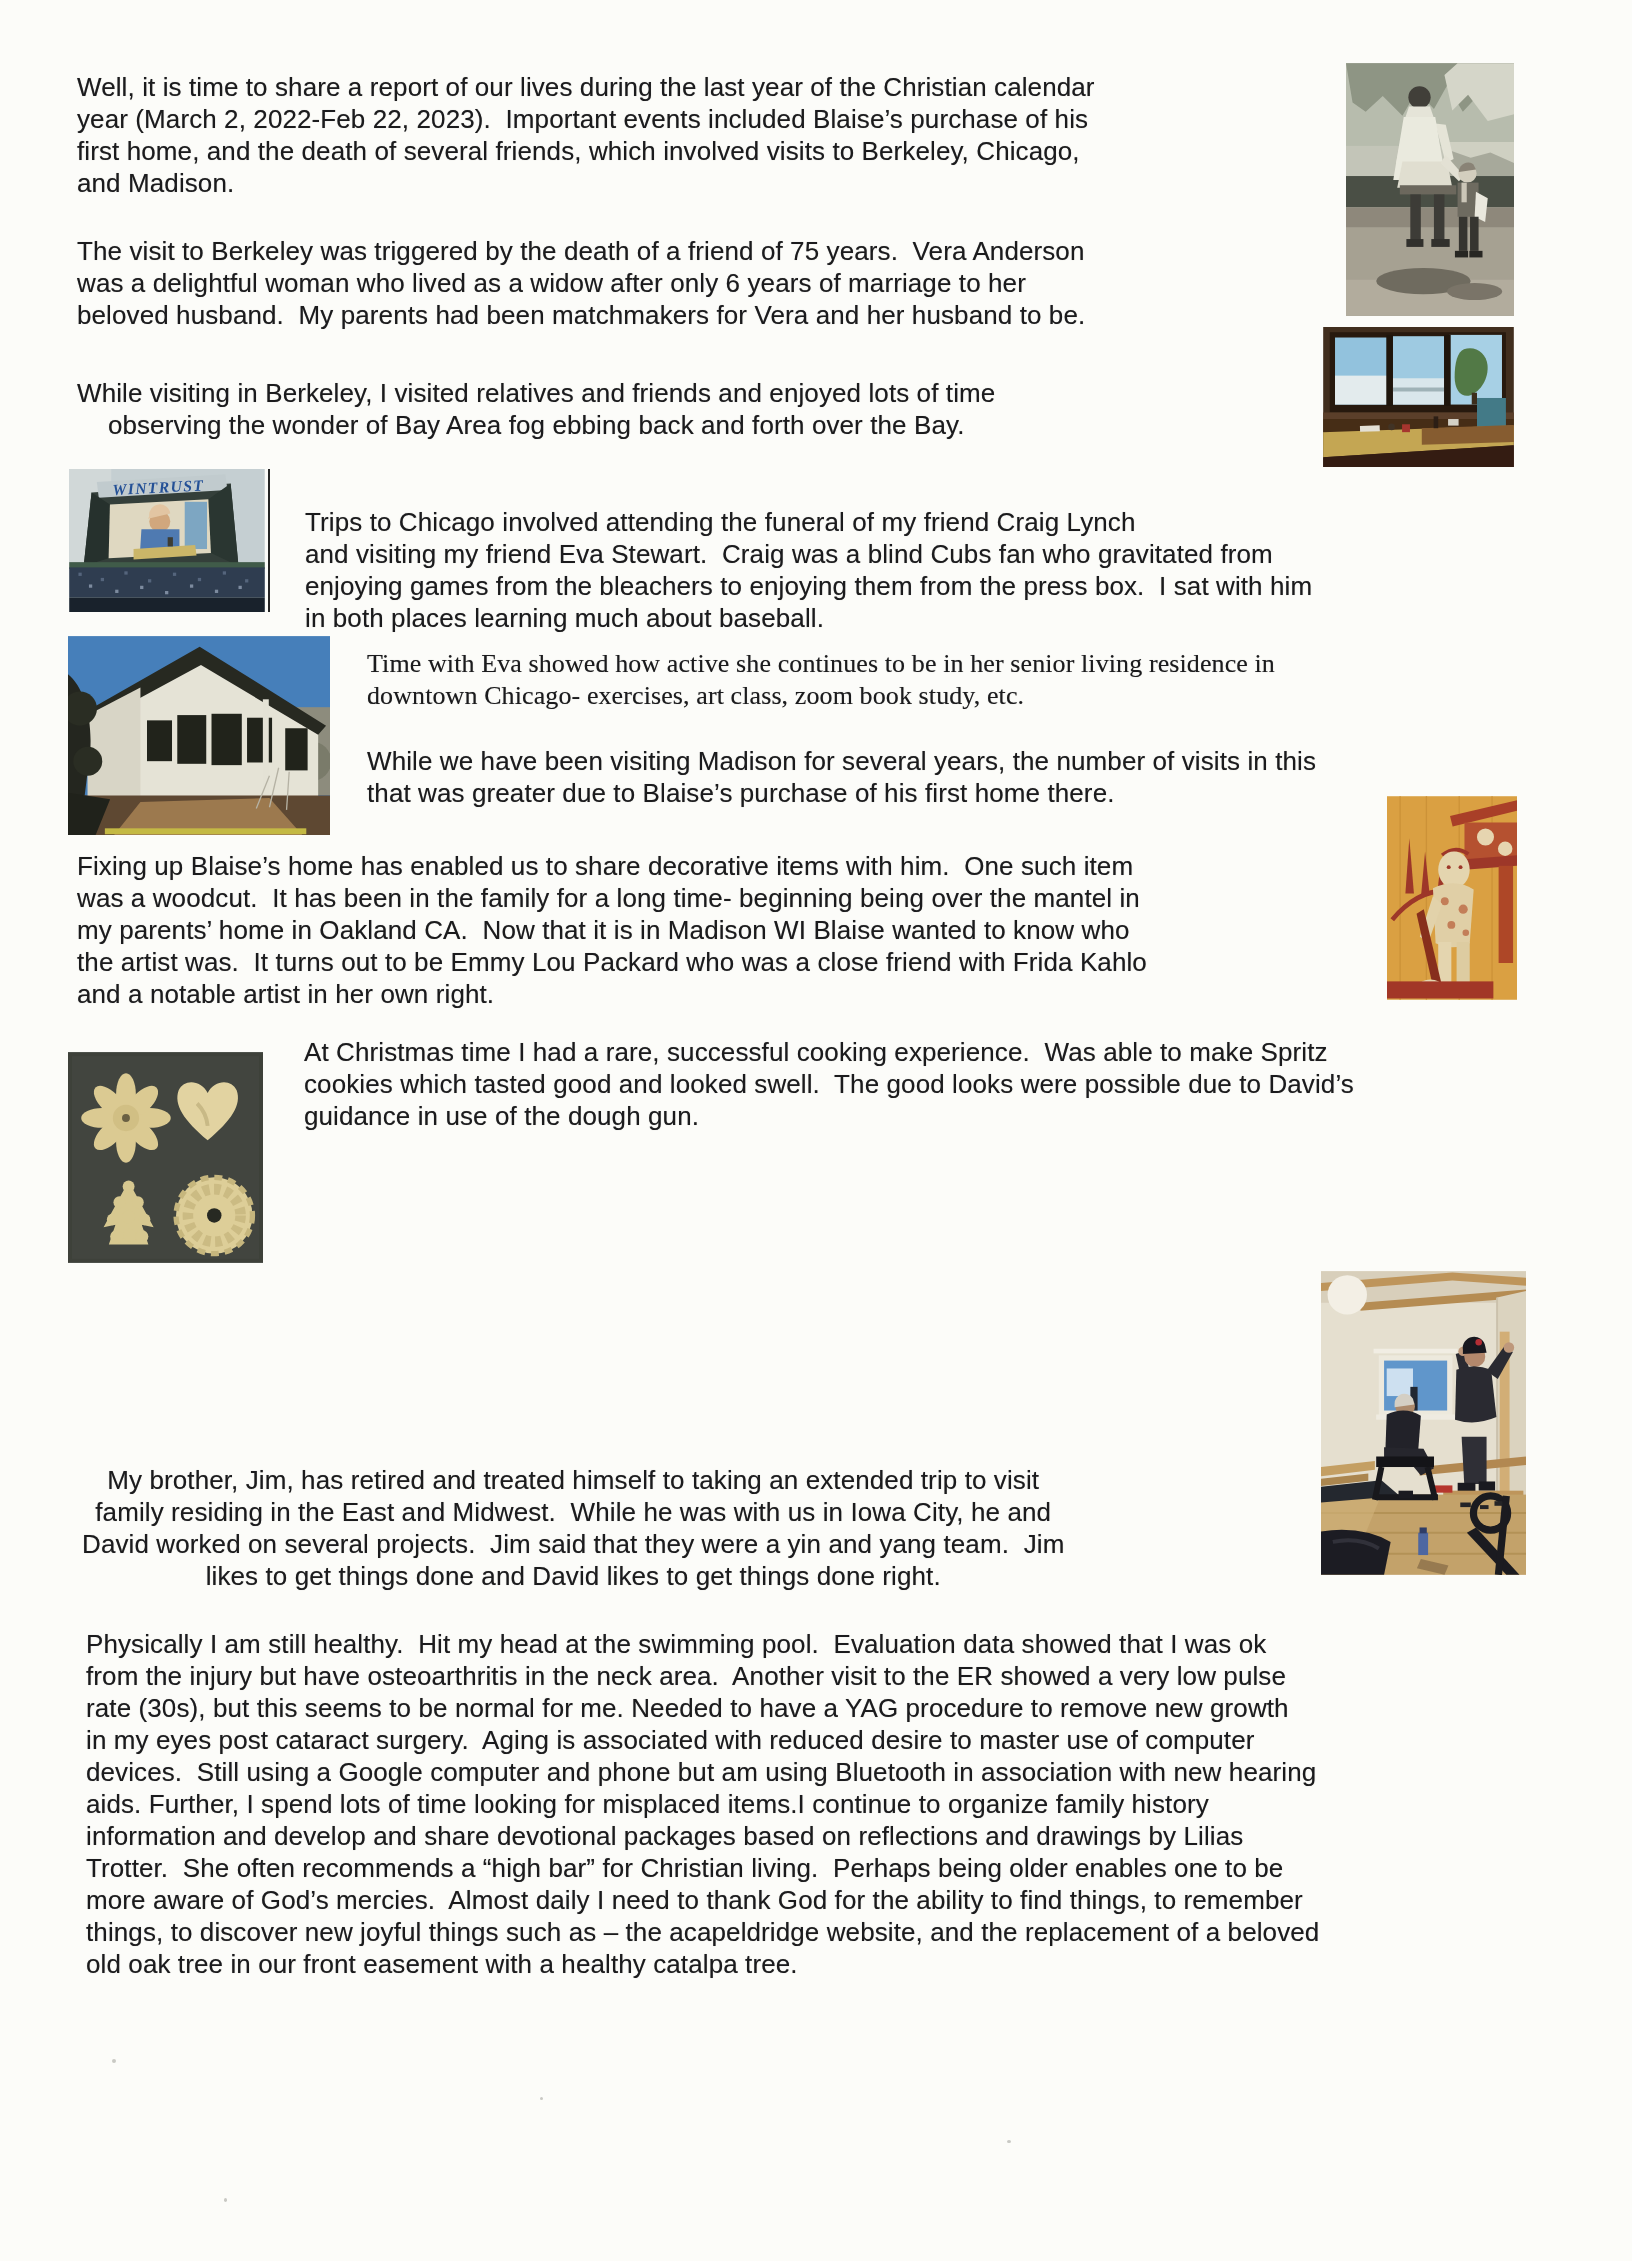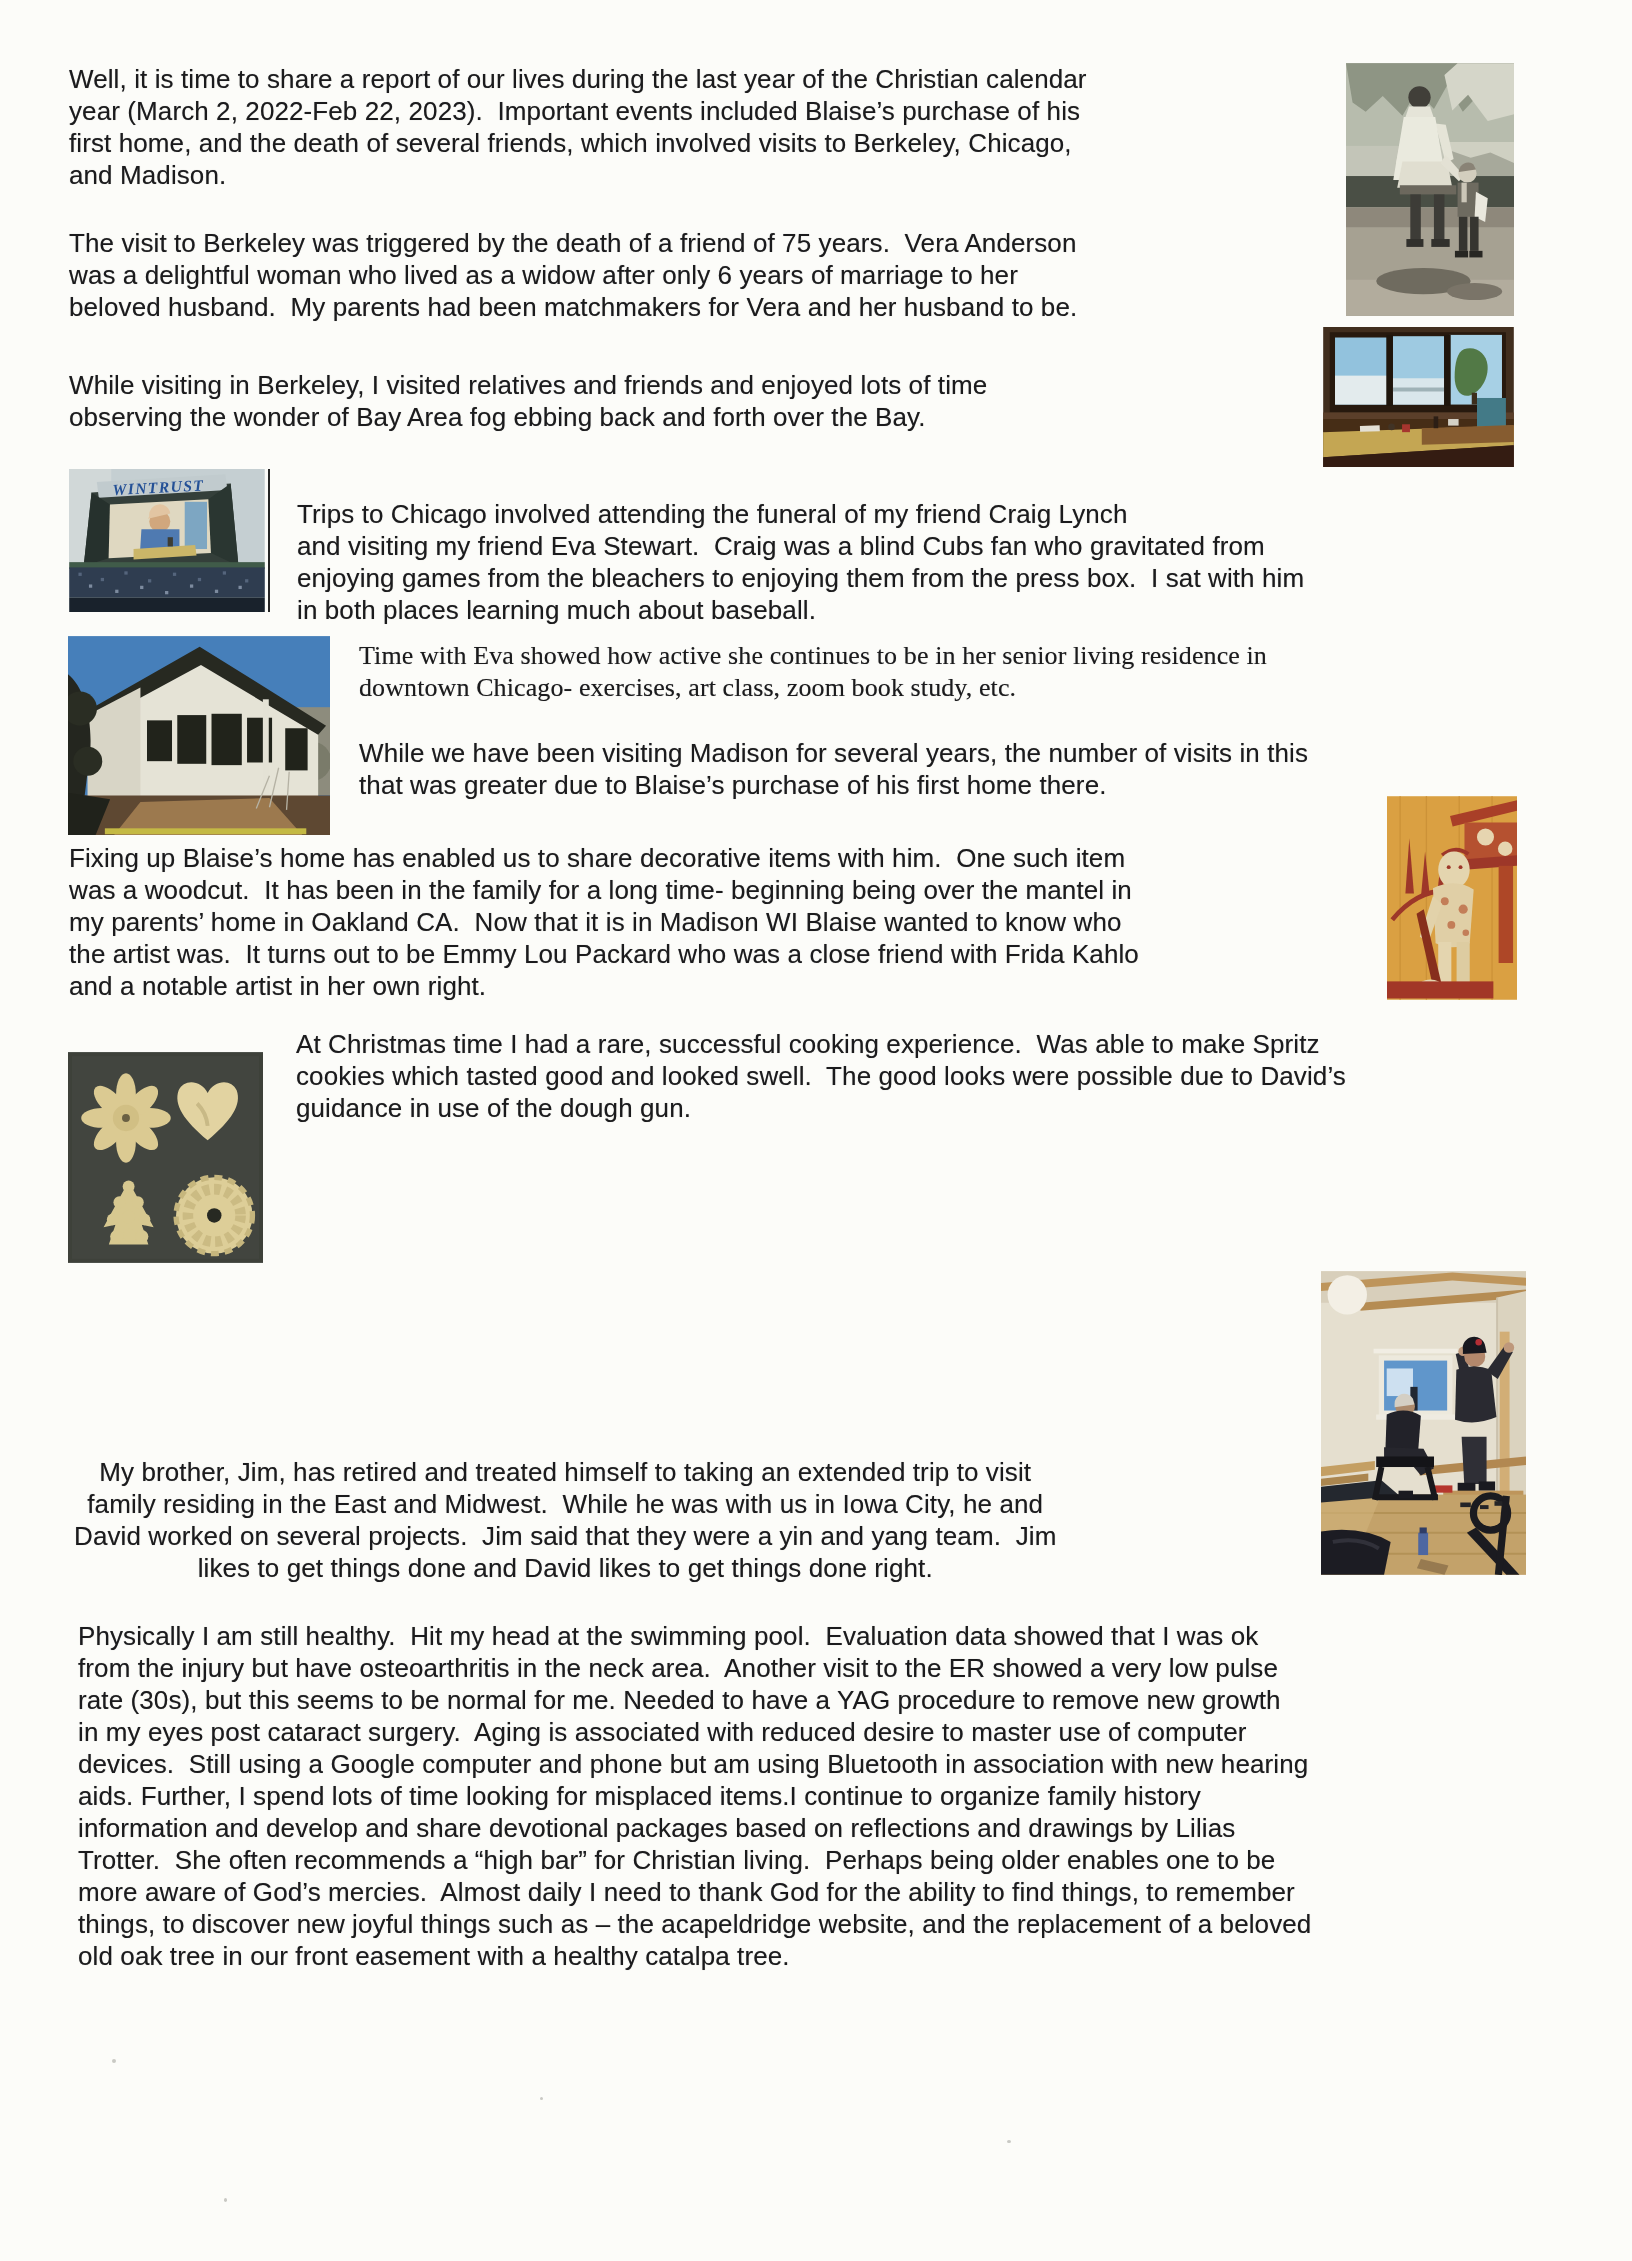--- a/index.html
+++ b/index.html
@@ -13,7 +13,7 @@
   }
   .para{
     position:absolute;
-    margin:0;
+    margin:8px;
     white-space:pre-wrap;
     font-size:26px;
     line-height:32px;

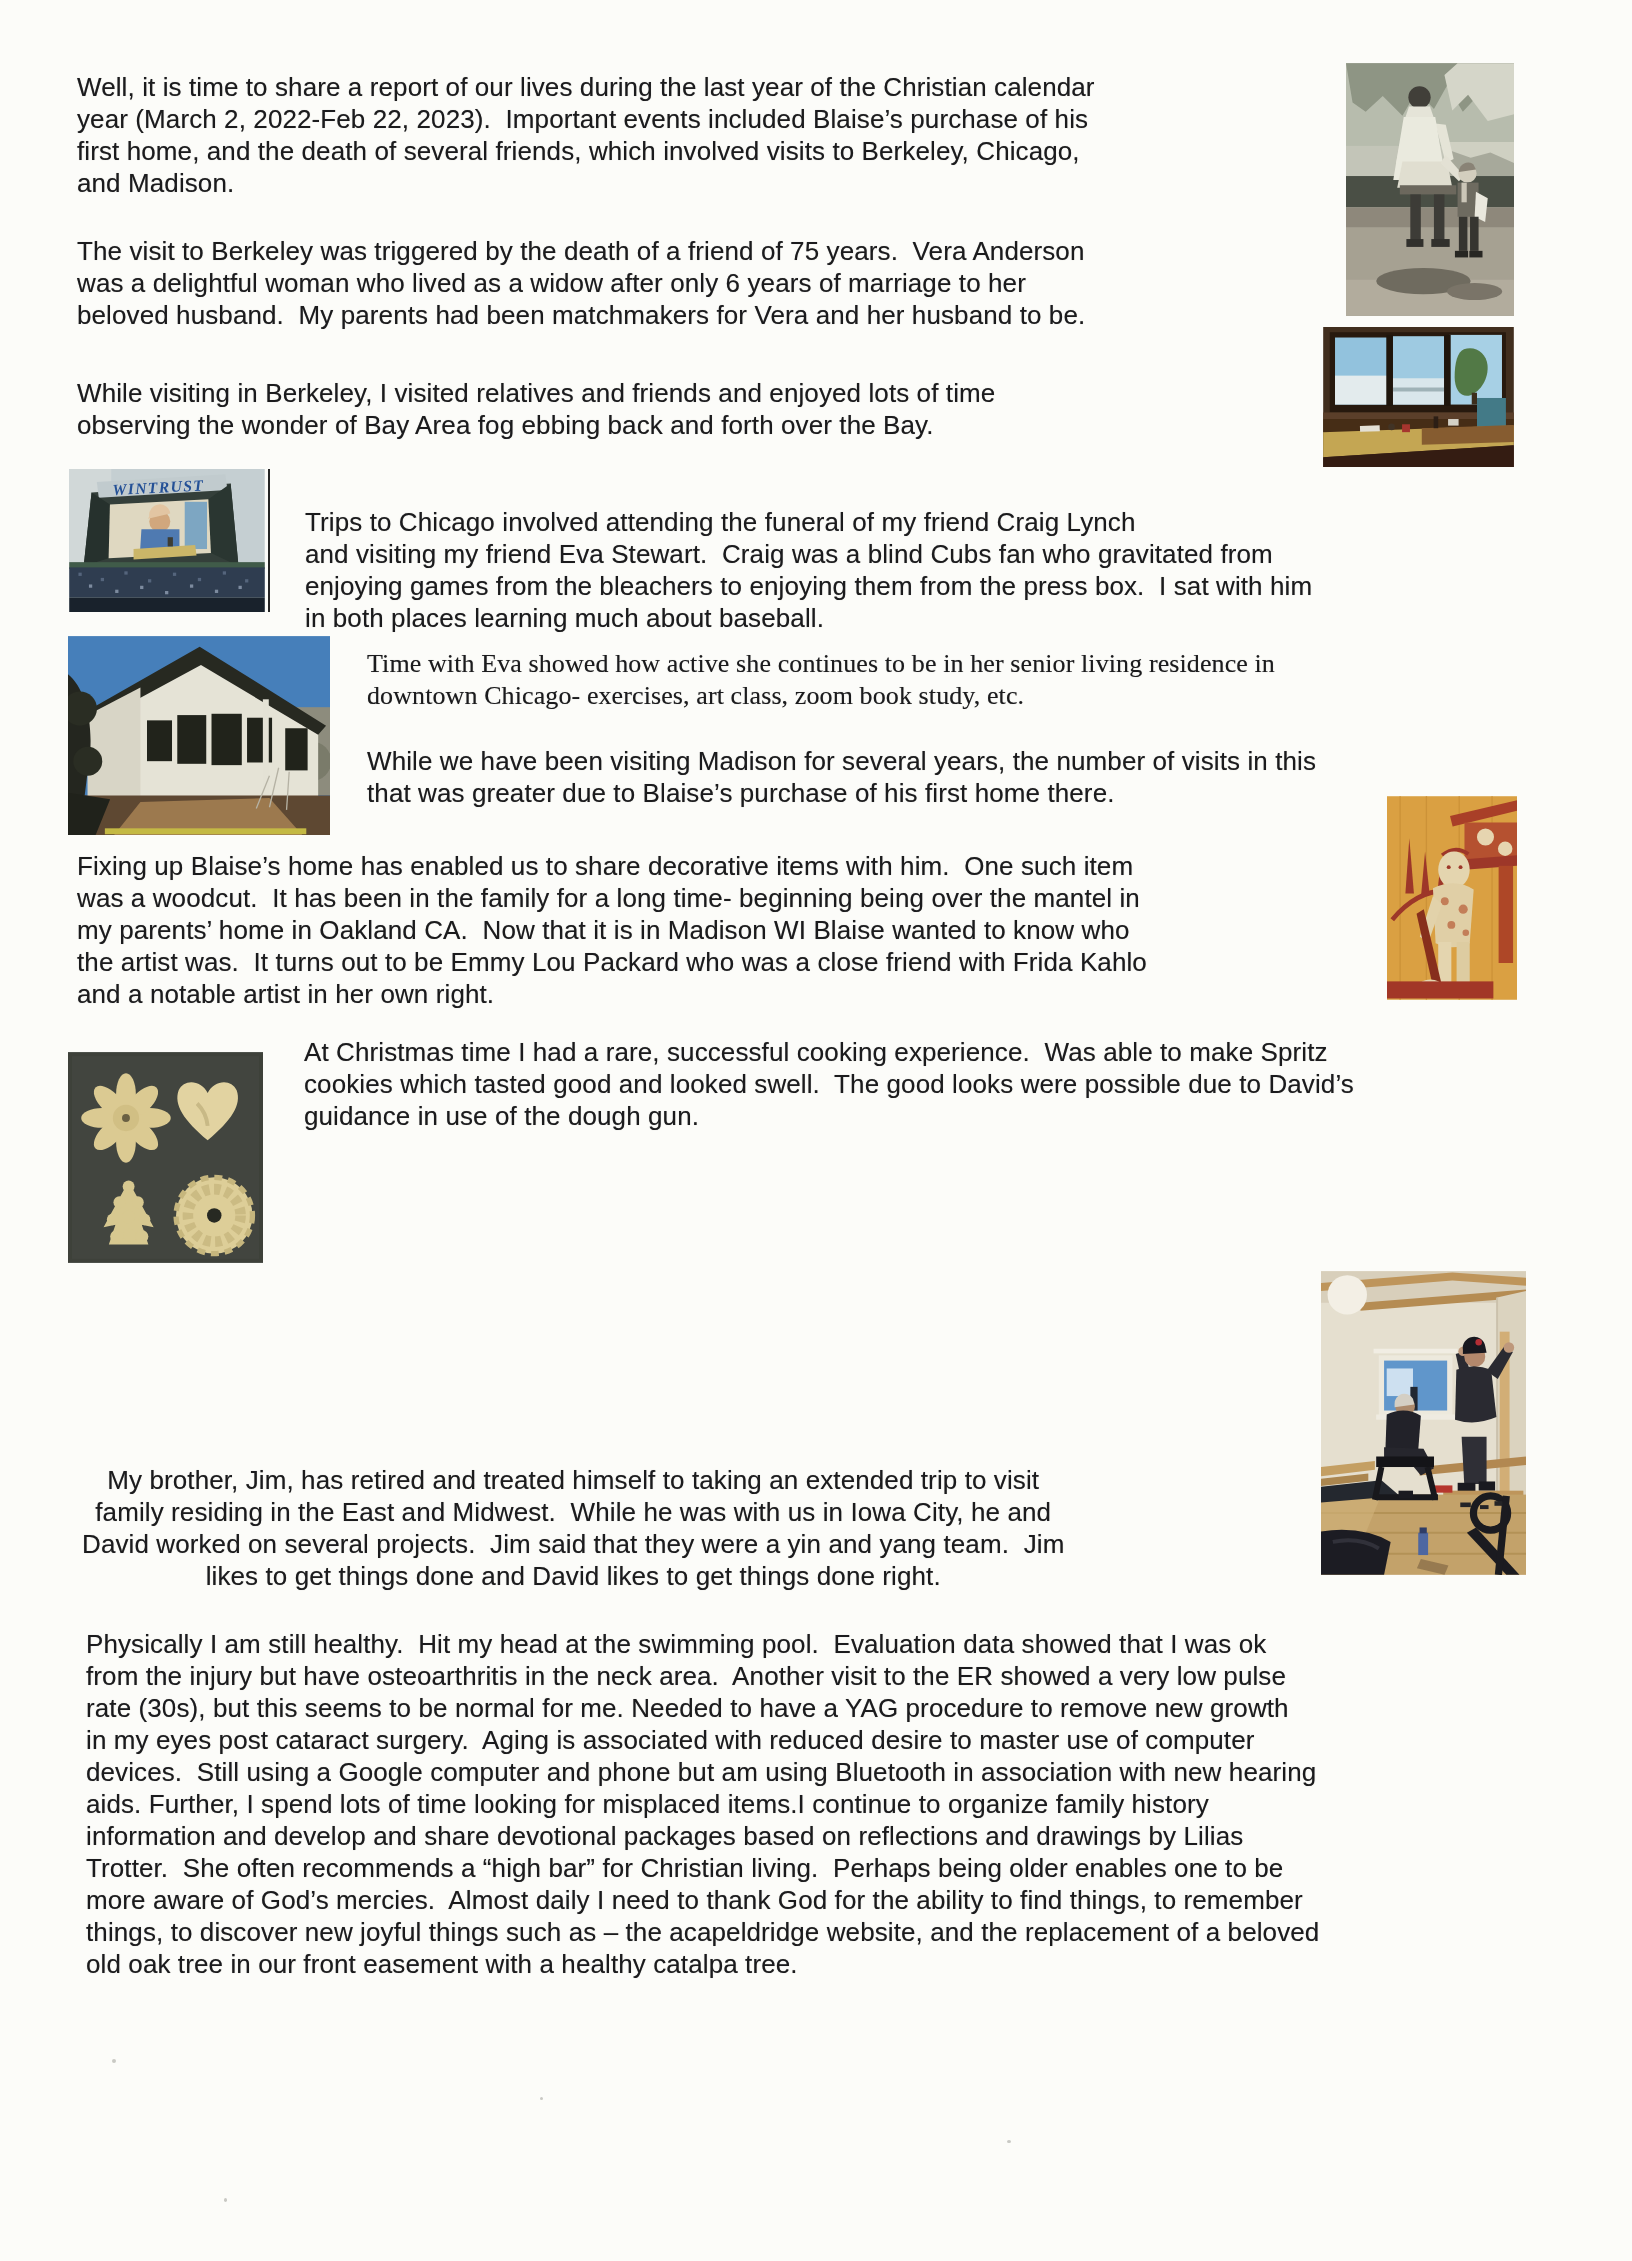--- a/index.html
+++ b/index.html
@@ -47,7 +47,7 @@
   <p class="para" style="left:69px;top:227px;">The visit to Berkeley was triggered by the death of a friend of 75 years.  Vera Anderson
 was a delightful woman who lived as a widow after only 6 years of marriage to her
 beloved husband.  My parents had been matchmakers for Vera and her husband to be.</p>
-  <p class="para" style="left:69px;top:369px;">While visiting in Berkeley, I visited relatives and friends and enjoyed lots of time
+  <p class="para" style="left:69px;top:369px;text-align:center;">While visiting in Berkeley, I visited relatives and friends and enjoyed lots of time
 observing the wonder of Bay Area fog ebbing back and forth over the Bay.</p>
   <p class="para" style="left:297px;top:498px;">Trips to Chicago involved attending the funeral of my friend Craig Lynch
 and visiting my friend Eva Stewart.  Craig was a blind Cubs fan who gravitated from

